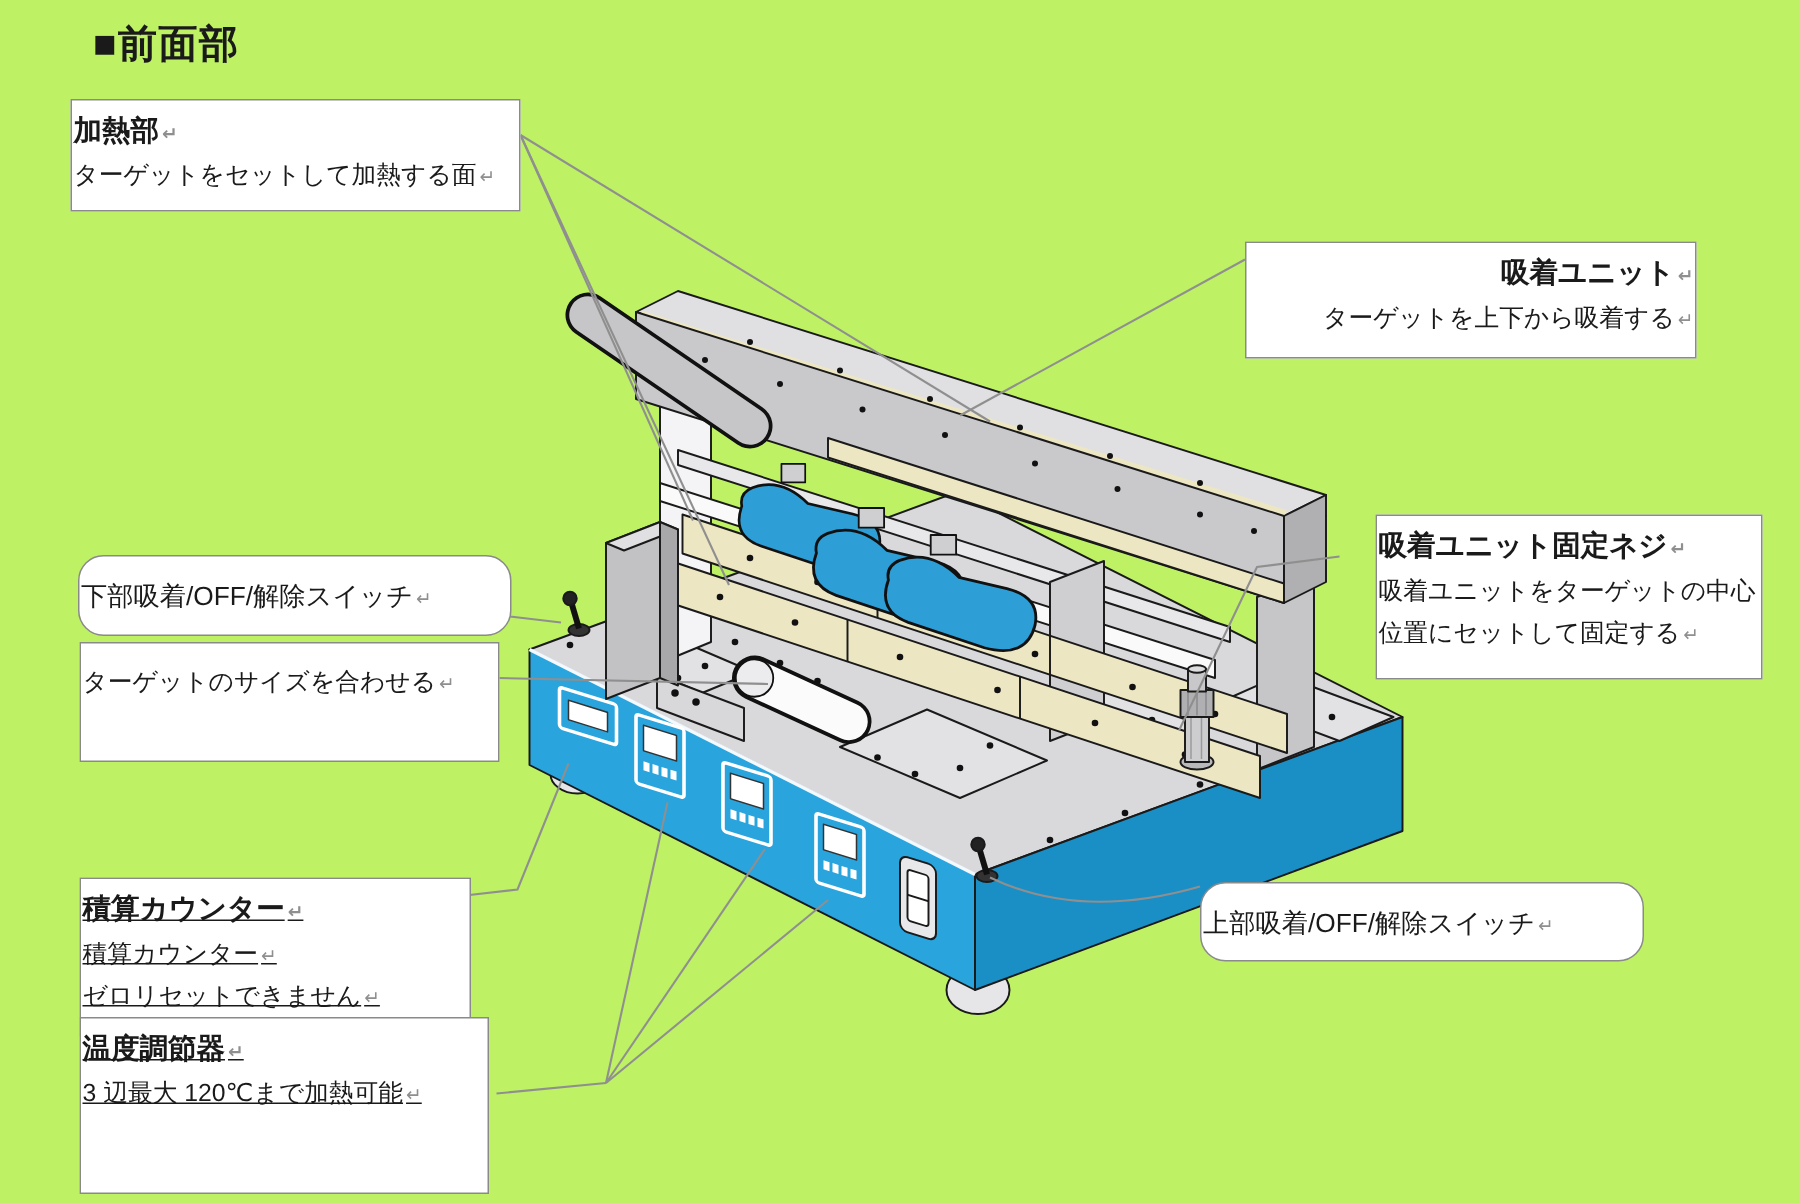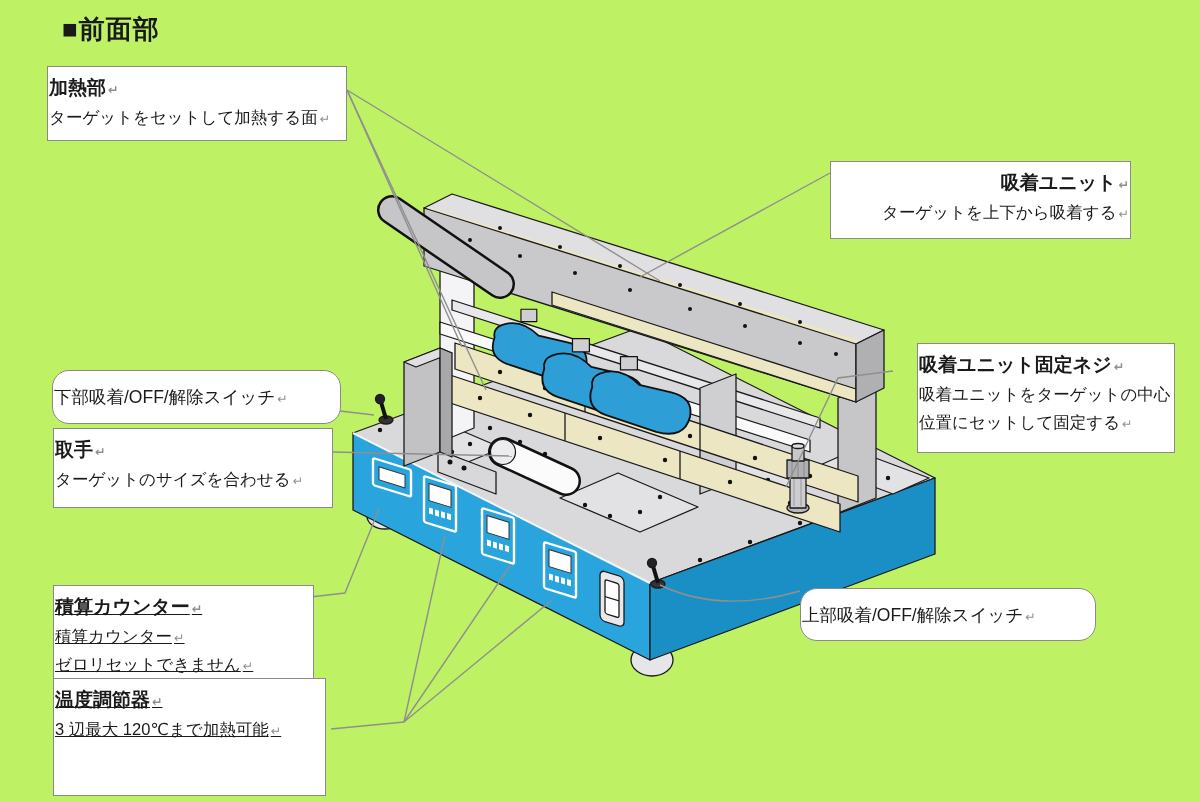--- a/index.html
+++ b/index.html
@@ -263,7 +263,6 @@
   </div>
 
   <div class="callout" id="box-handle">
-    <p class="co-title"><span>取手</span><span class="rm">↵</span></p>
     <p class="co-line"><span>ターゲットのサイズを合わせる</span><span class="rm">↵</span></p>
   </div>
 

